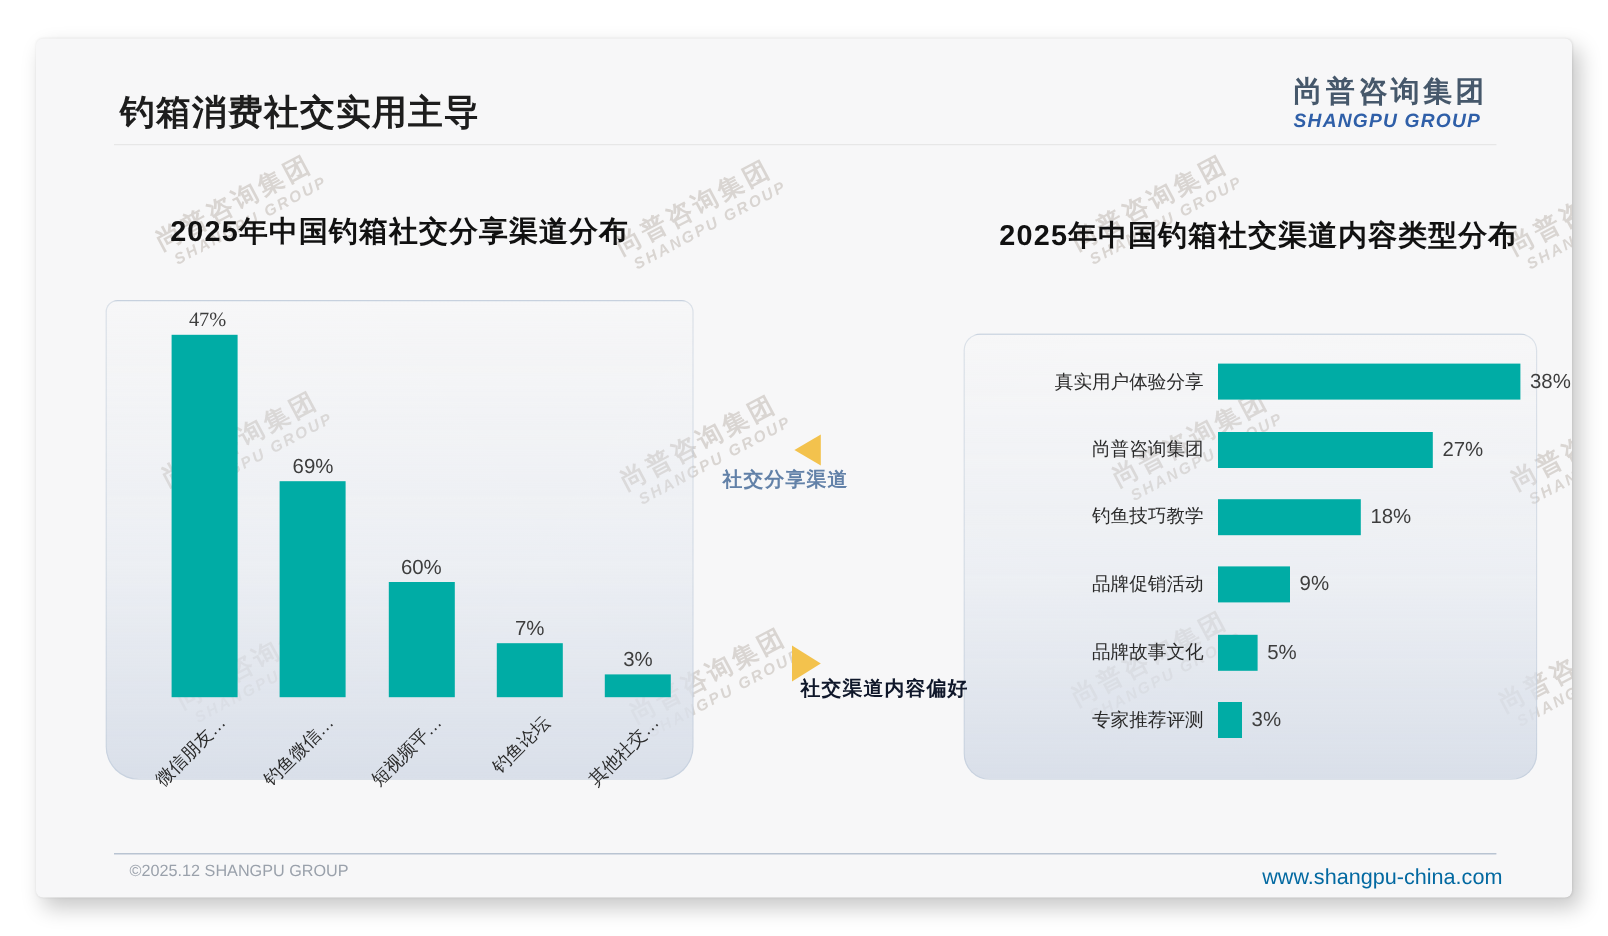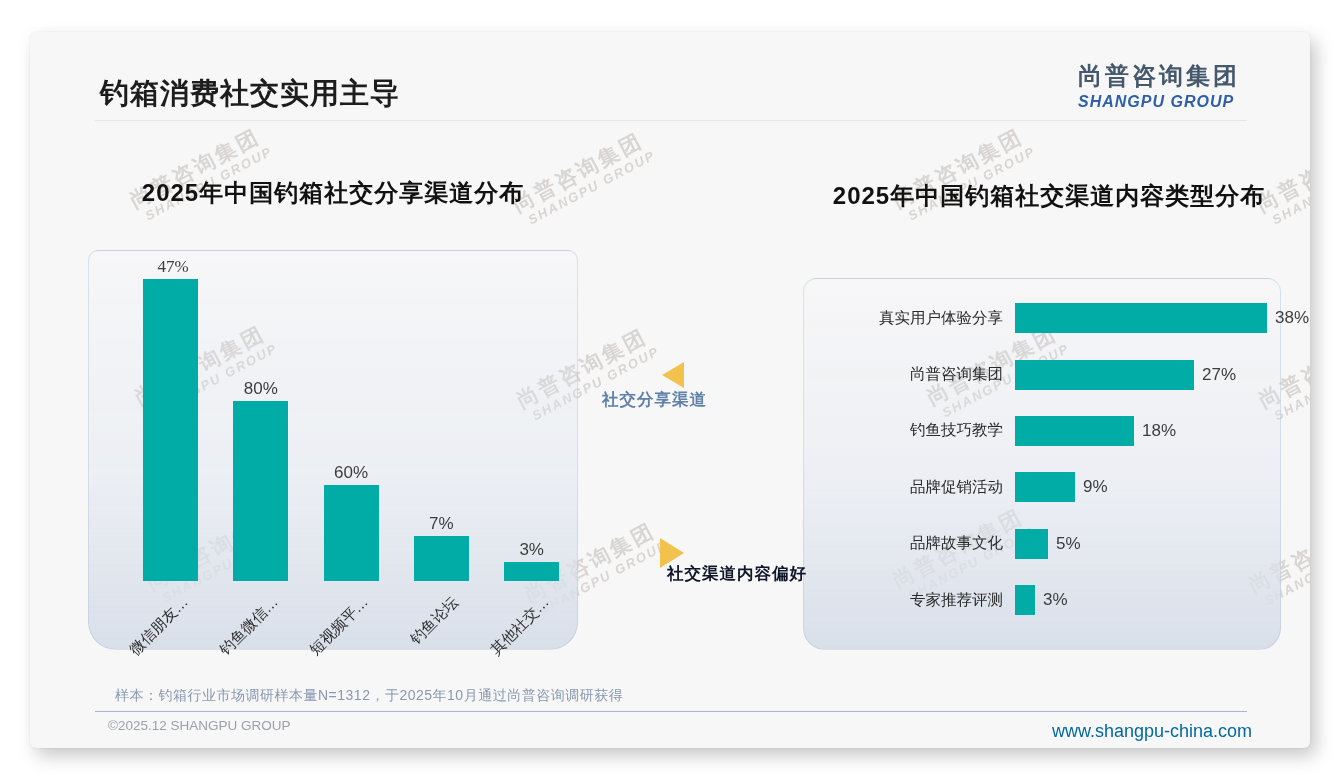--- a/index.html
+++ b/index.html
@@ -129,7 +129,7 @@
       <div class="vbar-value" style="left: 54px; bottom: 372px; font-family: Liberation Serif, serif;">47%</div>
       <div class="vbar-cat" style="right: 398.5px; top: 342px;">微信朋友…</div>
       <div class="vbar-rect" style="left: 144.3px; bottom: 68px; width: 55px; height: 180px; background: rgb(0, 172, 165);"></div>
-      <div class="vbar-value" style="left: 141.8px; bottom: 250px;">80%</div>
+      <div class="vbar-value" style="left: 141.8px; bottom: 250px;">69%</div>
       <div class="vbar-cat" style="right: 308.2px; top: 342px;">钓鱼微信…</div>
       <div class="vbar-rect" style="left: 234.6px; bottom: 68px; width: 55px; height: 96px; background: rgb(0, 172, 165);"></div>
       <div class="vbar-value" style="left: 232.1px; bottom: 166px;">60%</div>

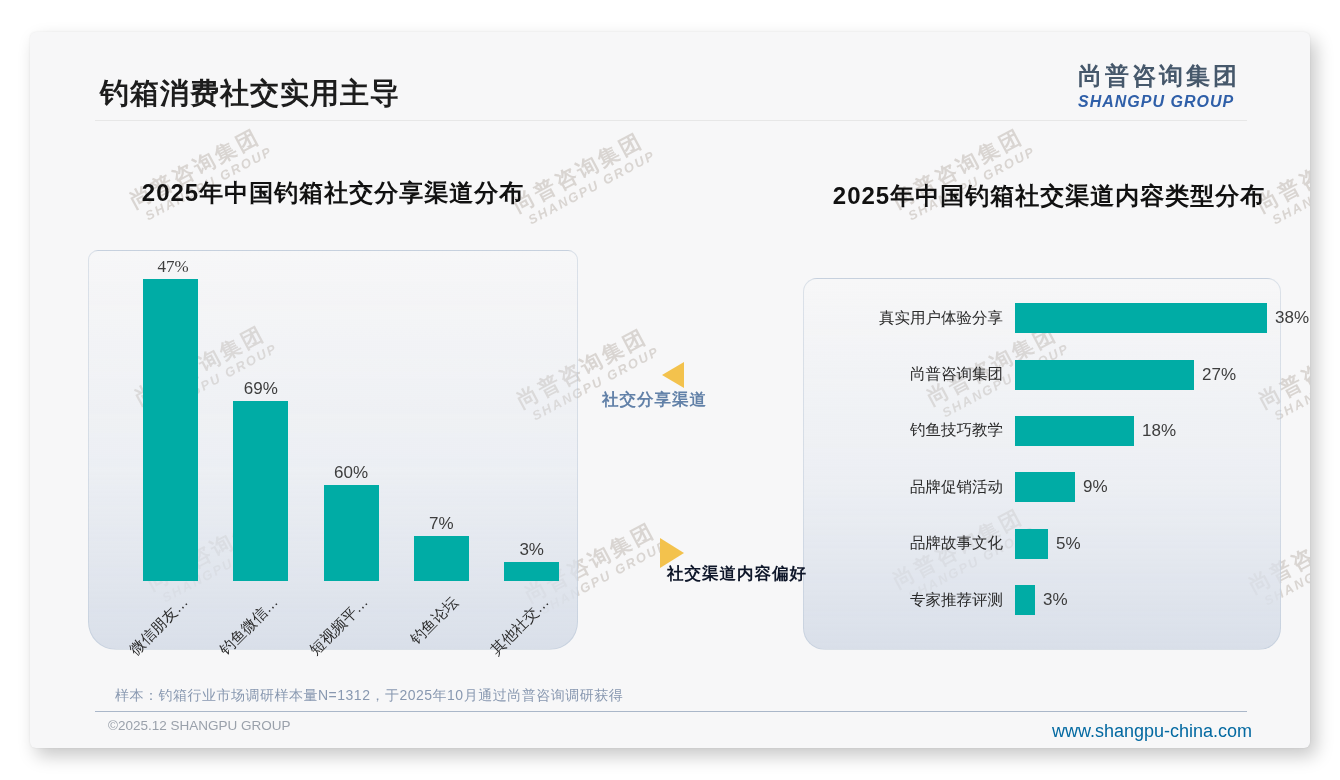--- a/index.html
+++ b/index.html
@@ -181,7 +181,6 @@
   <div id="tri-right" class="tri" style="border-left: 24px solid rgb(243, 194, 77);"></div>
   <div id="label-content" style="color: #0f172a; font-family: Liberation Mono, monospace;">社交渠道内容偏好</div>
 
-  <div id="sample-note">样本：钓箱行业市场调研样本量N=1312，于2025年10月通过尚普咨询调研获得</div>
   <div id="footer-divider"></div>
   <div id="copyright">©2025.12 SHANGPU GROUP</div>
   <div id="website">www.shangpu-china.com</div>

